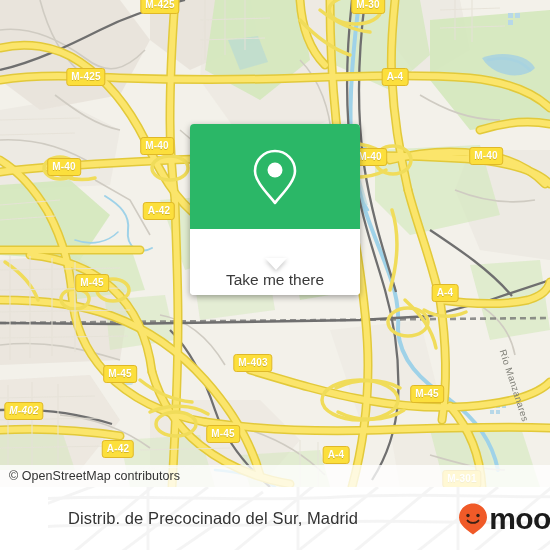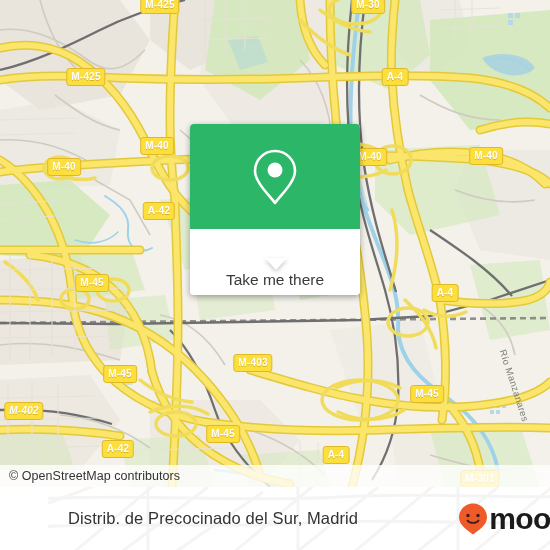--- a/index.html
+++ b/index.html
@@ -322,7 +322,7 @@
         <div class="shield" style="left: 223px; top: 434px;">M-45</div>
         <div class="shield" style="left: 118px; top: 449px;">A-42</div>
         <div class="shield" style="left: 336px; top: 455px;">A-4</div>
-        <div class="shield" style="left: 480px; top: 479px;">M-301</div>
+        <div class="shield" style="left: 462px; top: 479px;">M-301</div>
       </div>
 
     <div id="waterlabels">

